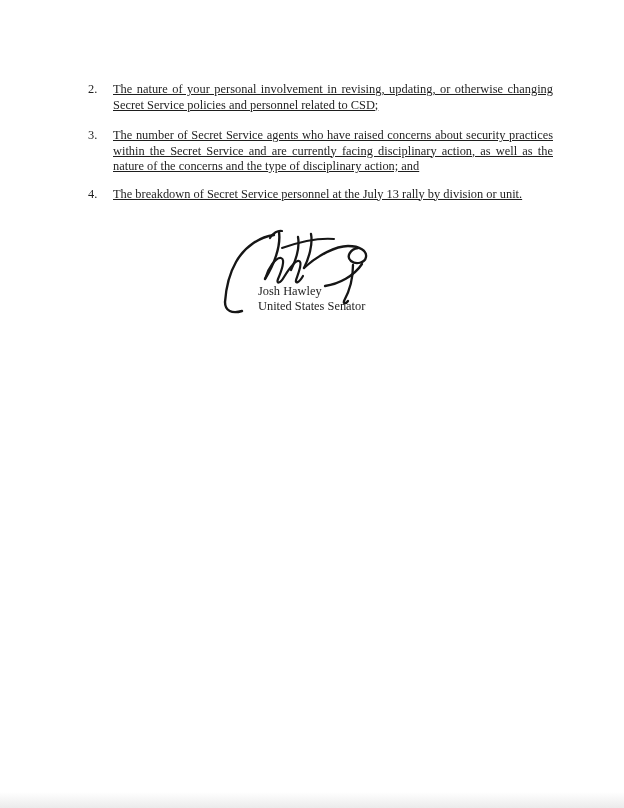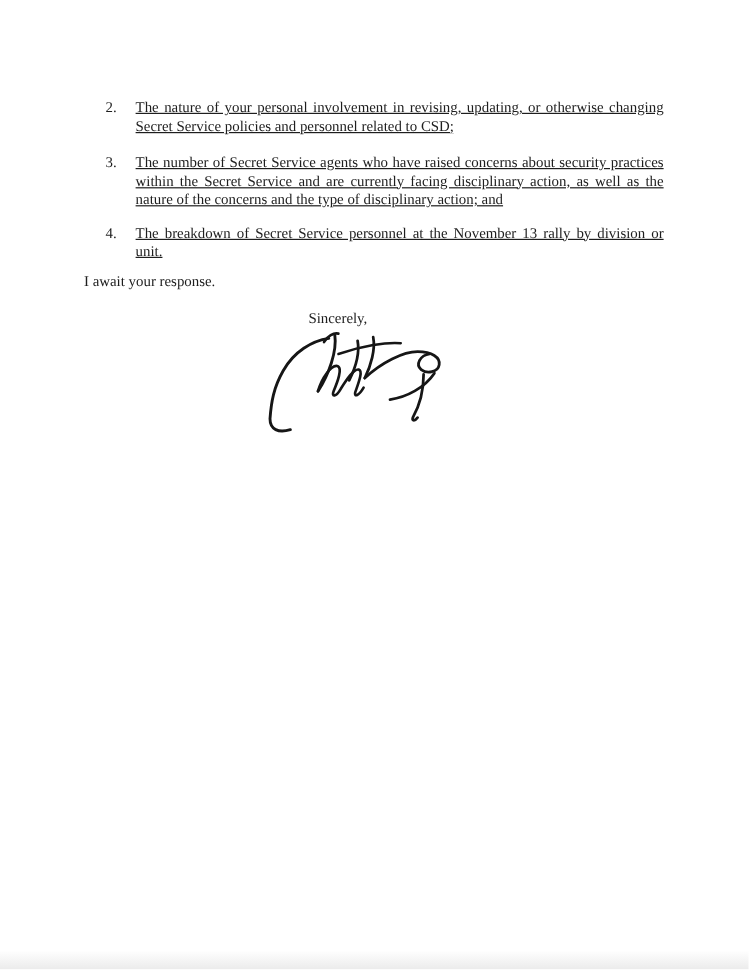--- a/index.html
+++ b/index.html
@@ -81,7 +81,7 @@
       </li>
       <li class="req-item">
         <span class="num">4.</span>
-        <span class="txt">The breakdown of Secret Service personnel at the November 13 rally by division or unit.</span>
+        <span class="txt">The breakdown of Secret Service personnel at the July 13 rally by division or unit.</span>
       </li>
     </ol>
 

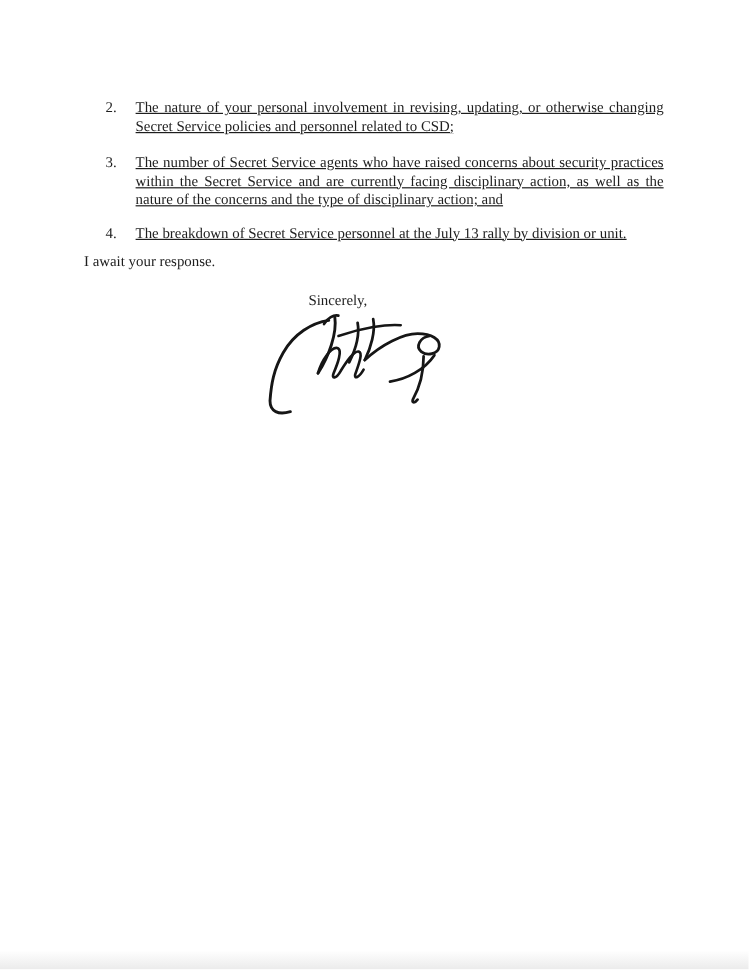--- a/index.html
+++ b/index.html
@@ -85,7 +85,6 @@
       </li>
     </ol>
 
-    <p class="await">I await your response.</p>
 
     <div class="sig-block">
       <p class="sincerely">Sincerely,</p>

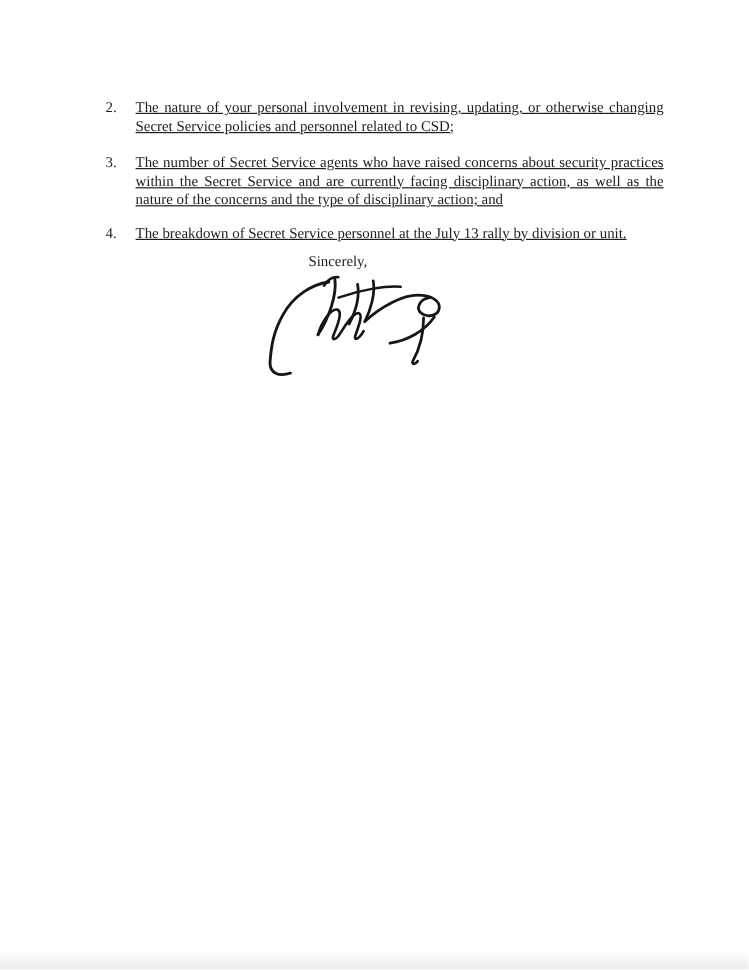--- a/index.html
+++ b/index.html
@@ -87,7 +87,6 @@
 
 
     <div class="sig-block">
-      <p class="sincerely">Sincerely,</p>
 
       <svg class="signature-svg" viewBox="0 0 150 90" fill="none" stroke="#161616" stroke-linecap="round" stroke-linejoin="round" aria-hidden="true">
 

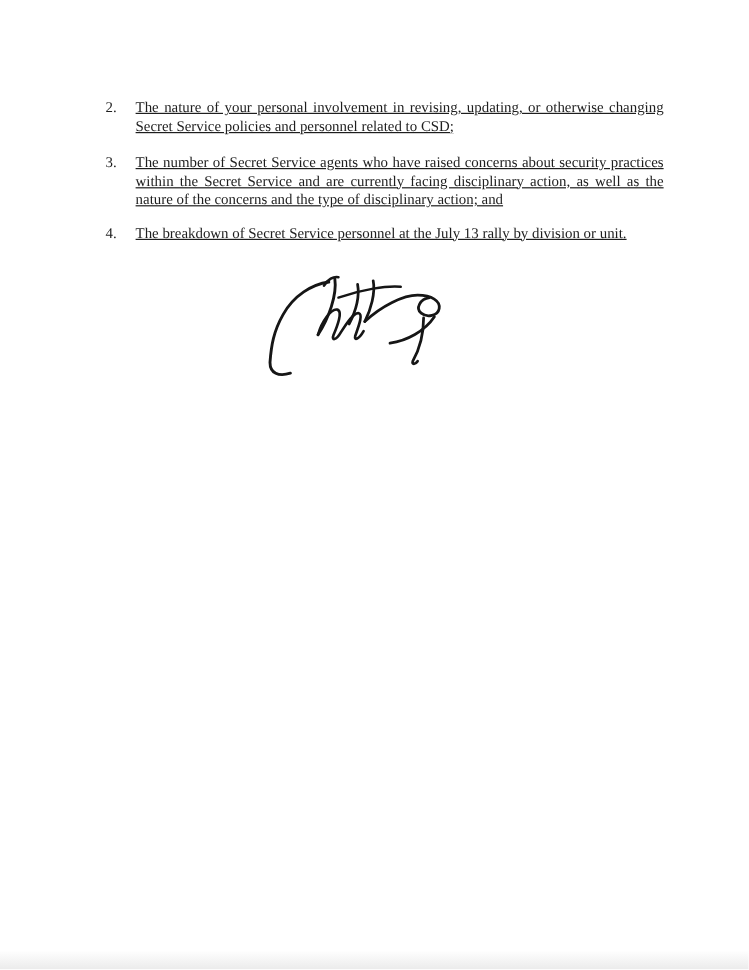--- a/index.html
+++ b/index.html
@@ -109,6 +109,10 @@
         <path stroke-width="2.3" d="M 131,41 C 131,55 127,68 122,77 C 121,80 124,80 126,77"></path>
       </svg>
 
+      <div class="sig-text">
+        <p>Josh Hawley</p>
+        <p>United States Senator</p>
+      </div>
     </div>
 
   </main>

